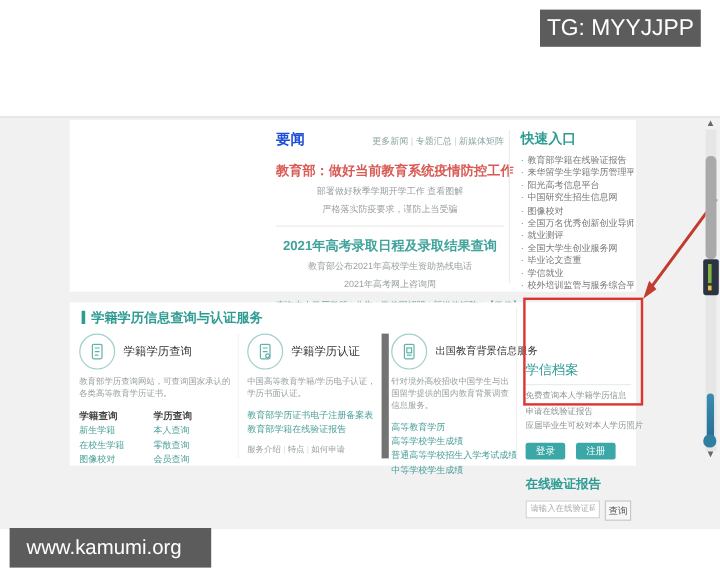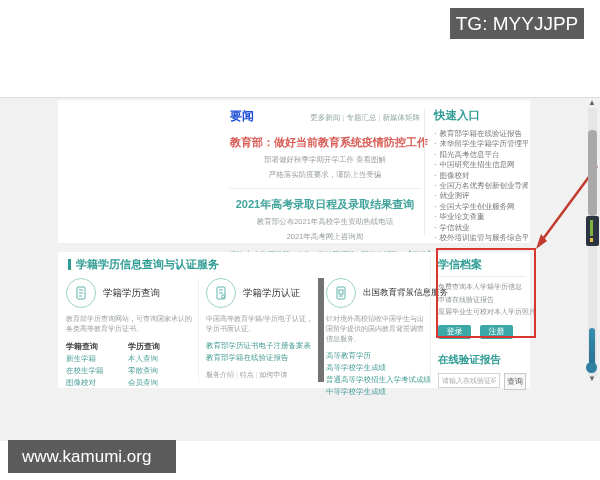--- a/index.html
+++ b/index.html
@@ -77,7 +77,7 @@
   
   #rdiv{position:absolute;left:372px;top:4px;width:1px;height:128px;background:#f0f0f0;}
   #rcol{position:absolute;left:380px;top:0;width:88px;}
-  .rtitle{font-size:11px;font-weight:bold;color:#2f9c94;padding-top:5px;}
+  .rtitle{font-size:11px;font-weight:normal;color:#2f9c94;padding-top:5px;margin-top:44px;}
   .rhr{border-top:1px solid #ececec;margin-top:4px;}
   .rline{font-size:7px;color:#8b9392;line-height:12.5px;white-space:nowrap;}
   .rbtns{display:flex;gap:9px;margin-top:6px;}

